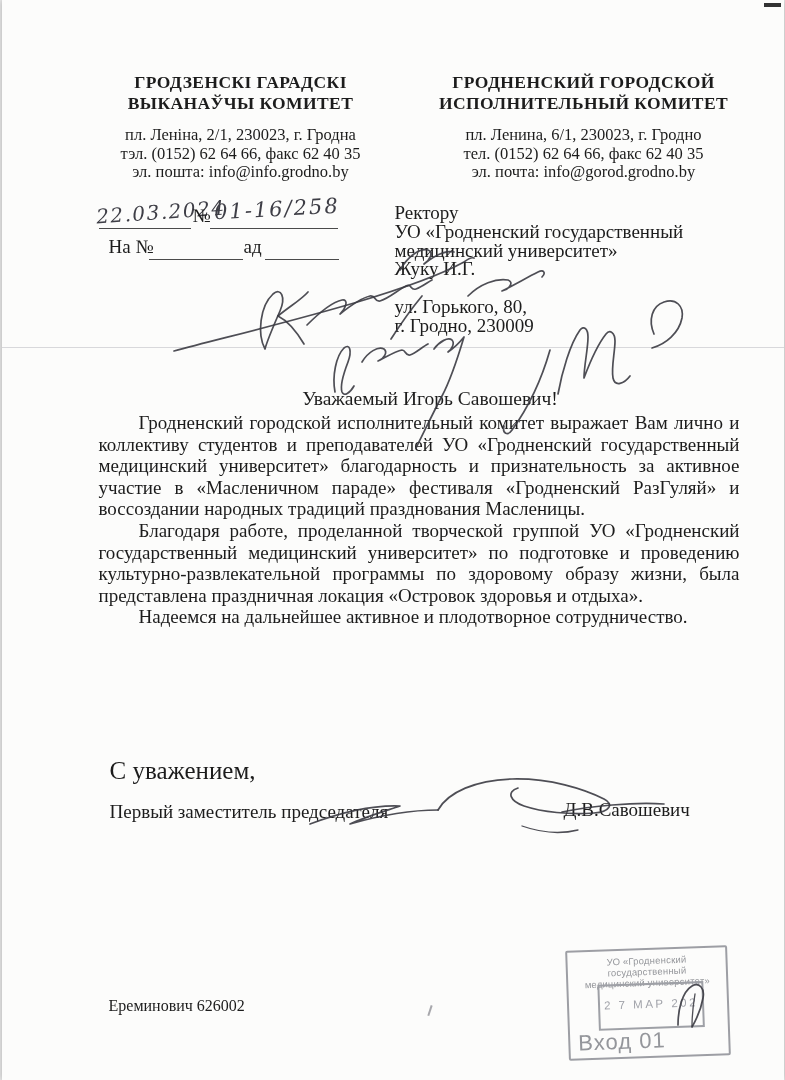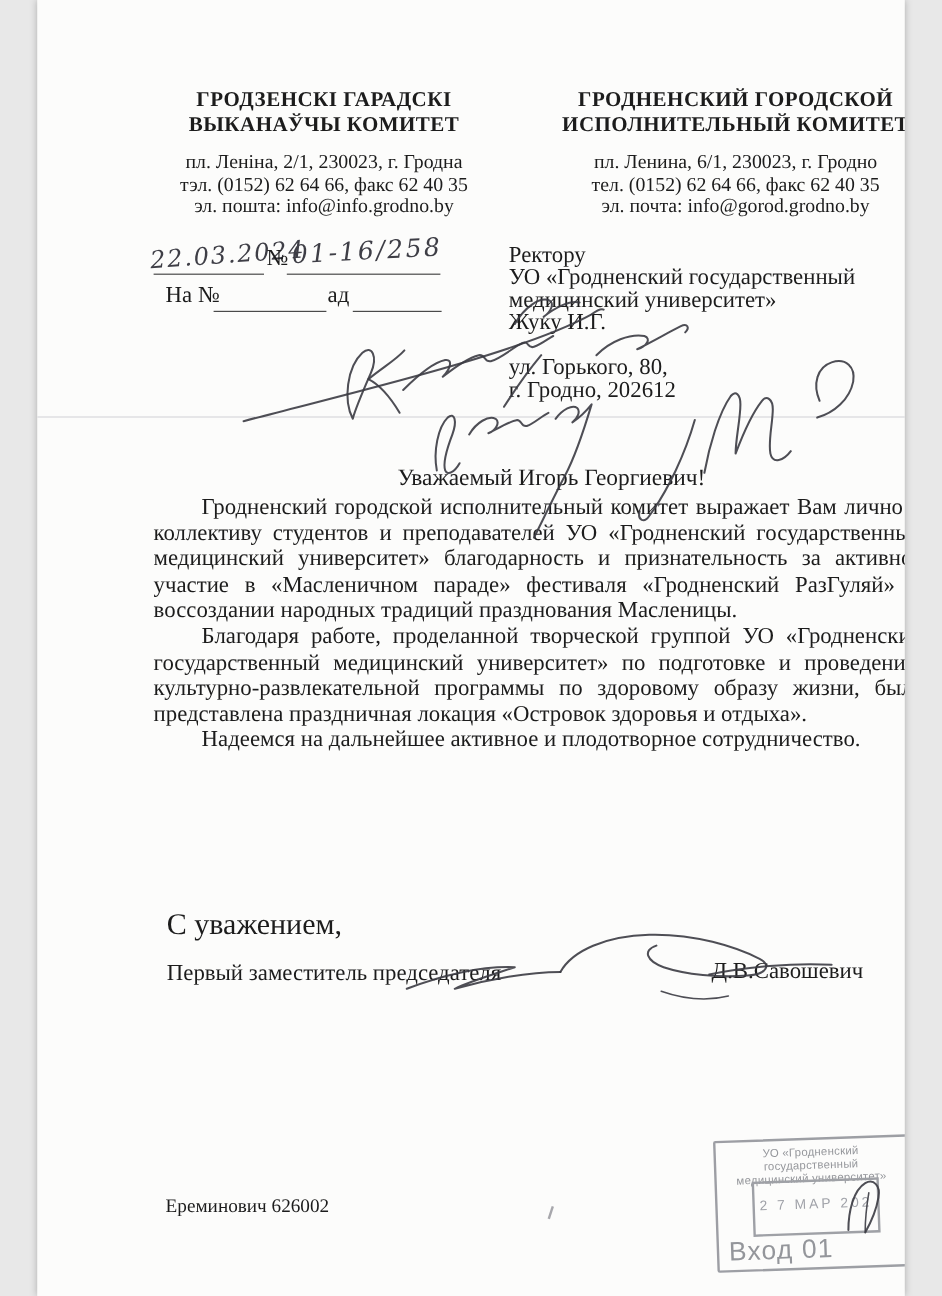--- a/index.html
+++ b/index.html
@@ -6,7 +6,7 @@
   body{background:#e8e8e8;}
   .page{
     position:relative;
-    width:723px;height:1080px;
+    width:782px;height:1080px;
     background:#fcfcfb;
     overflow:hidden;
     font-family:"Liberation Serif", serif;

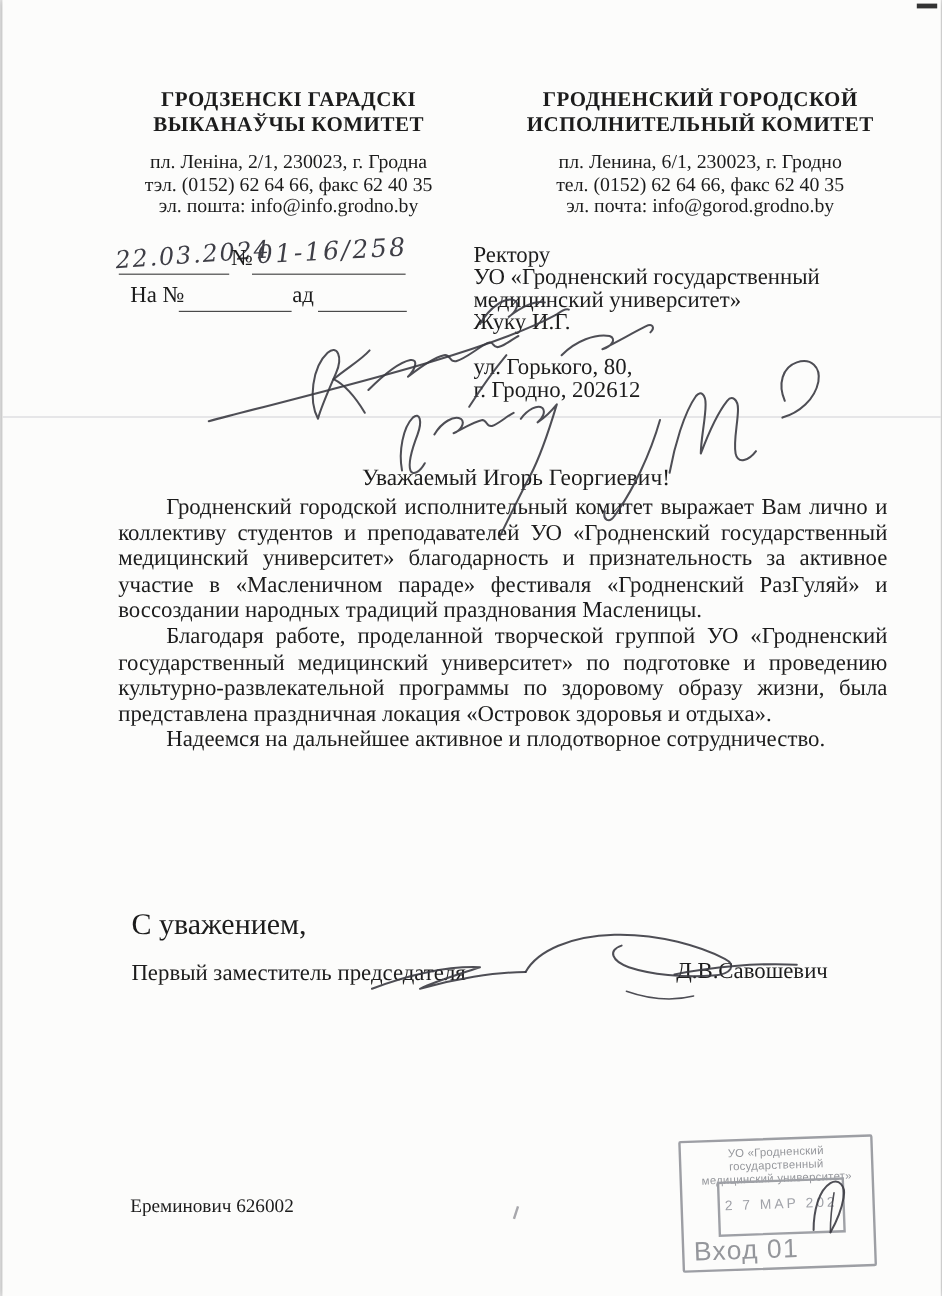--- a/index.html
+++ b/index.html
@@ -110,7 +110,7 @@
     <div>Жуку И.Г.</div>
     <div class="gap"></div>
     <div>ул. Горького, 80,</div>
-    <div>г. Гродно, 202612</div>
+    <div>г. Гродно, 230009</div>
   </div>
 
   <div class="salutation">Уважаемый Игорь Георгиевич!</div>

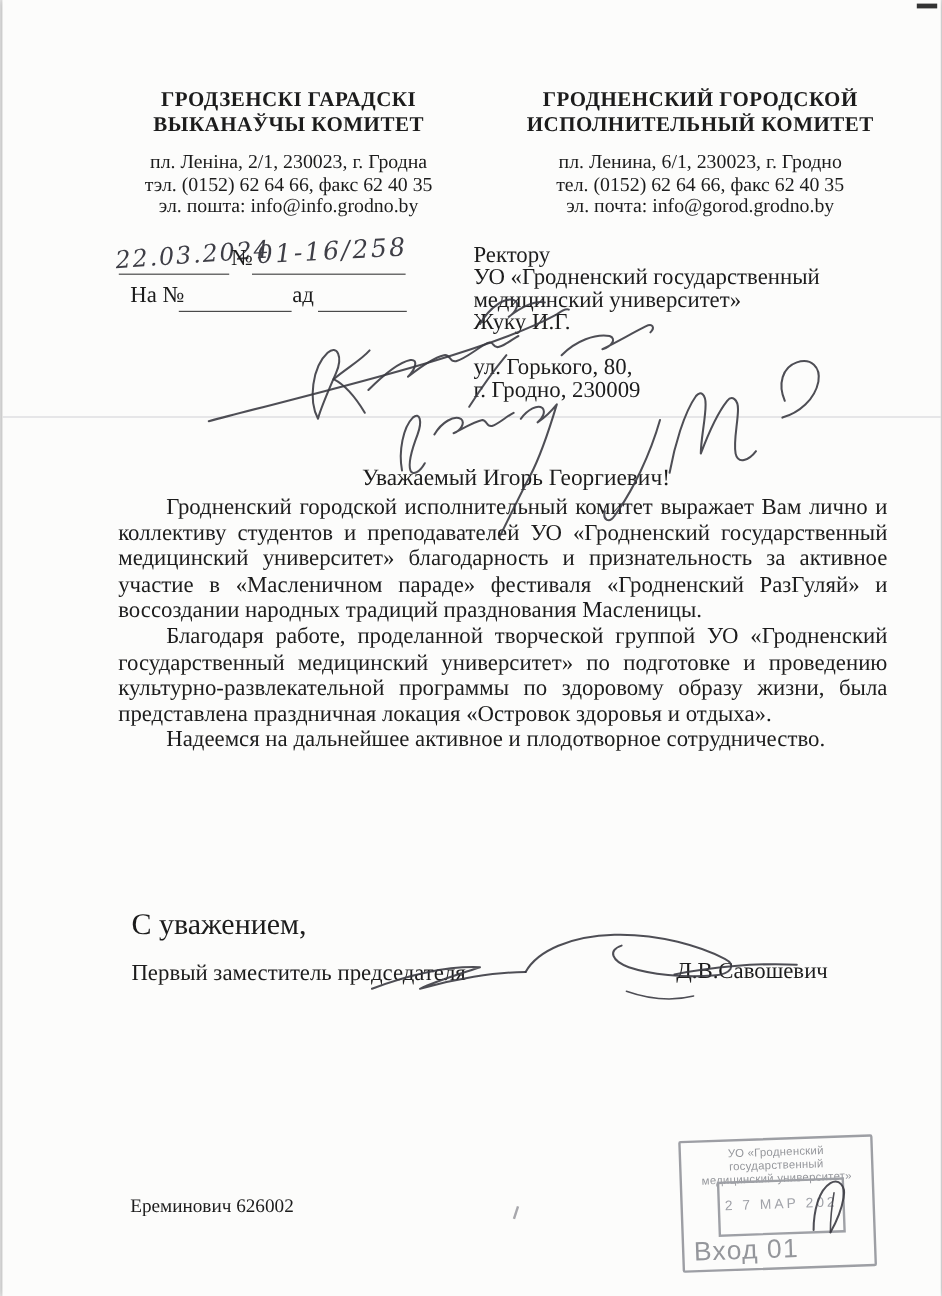--- a/index.html
+++ b/index.html
@@ -113,7 +113,7 @@
     <div>г. Гродно, 230009</div>
   </div>
 
-  <div class="salutation">Уважаемый Игорь Георгиевич!</div>
+  <div class="salutation">Уважаемый Игорь Савошевич!</div>
   <div class="body-text">
     <p>Гродненский городской исполнительный комитет выражает Вам лично и коллективу студентов и преподавателей УО «Гродненский государственный медицинский университет» благодарность и признательность за активное участие в «Масленичном параде» фестиваля «Гродненский РазГуляй» и воссоздании народных традиций празднования Масленицы.</p>
     <p>Благодаря работе, проделанной творческой группой  УО «Гродненский государственный  медицинский университет» по подготовке и проведению культурно-развлекательной программы по здоровому образу жизни, была представлена праздничная локация «Островок здоровья и отдыха».</p>

